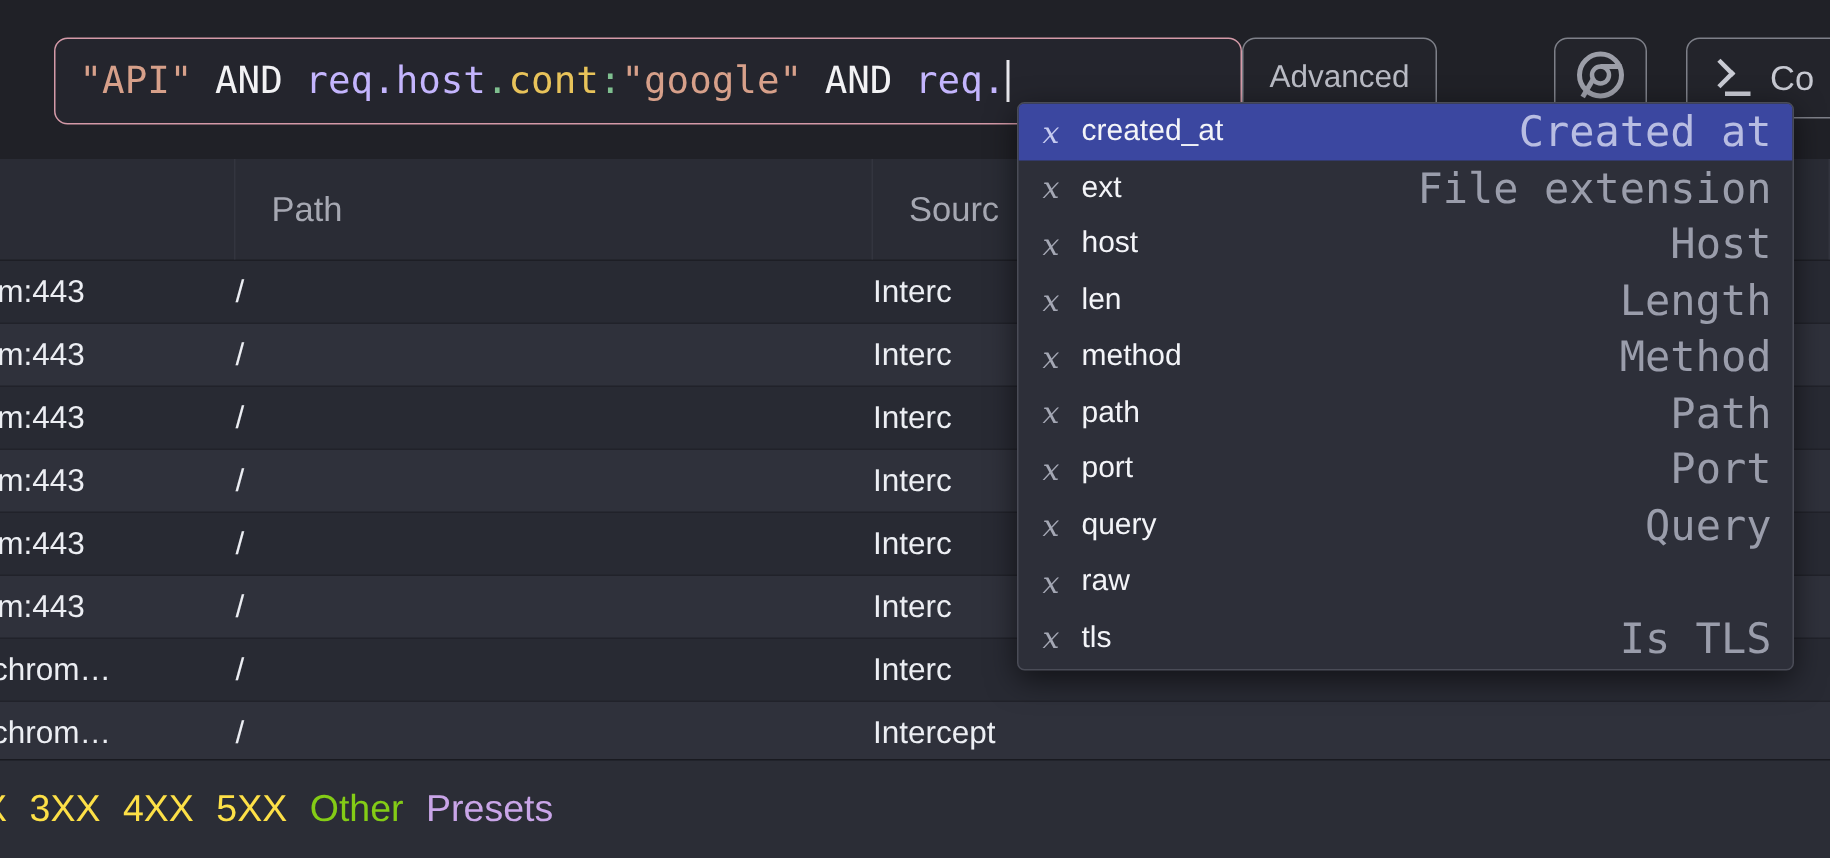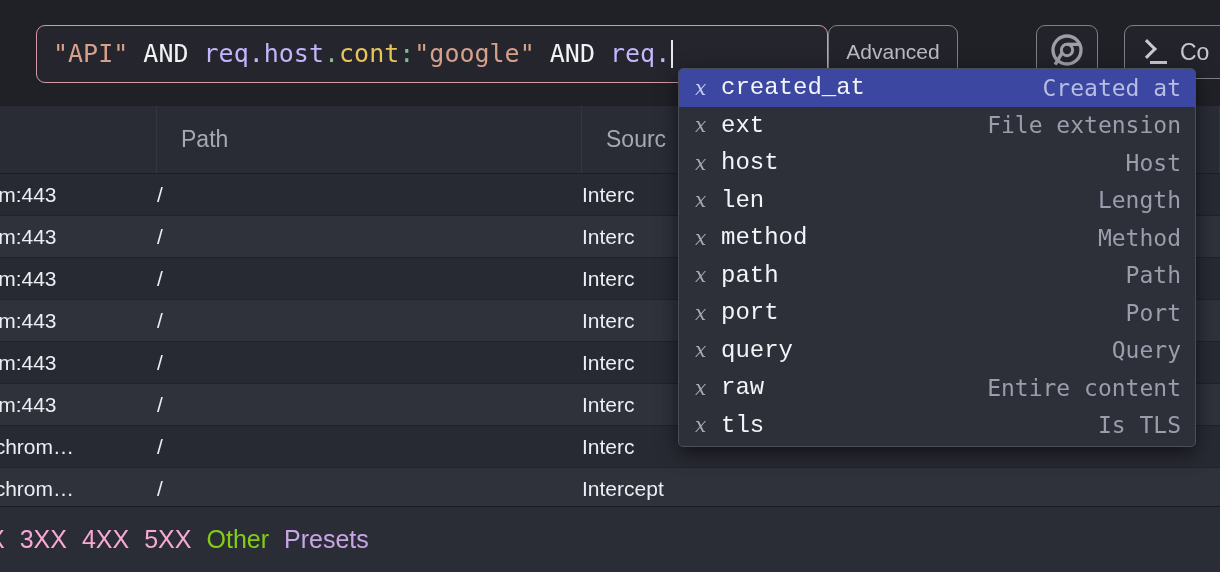--- a/index.html
+++ b/index.html
@@ -213,8 +213,8 @@
   .dd-item.selected .dd-x { color: #c6cbf0; }
 
   .dd-name {
-    font-family: Liberation Mono, monospace;
-    font-size: 24px;
+    font-family: Liberation Sans, sans-serif;
+    font-size: 20px;
     color: #f3f4f8;
     flex: 0 0 auto;
   }

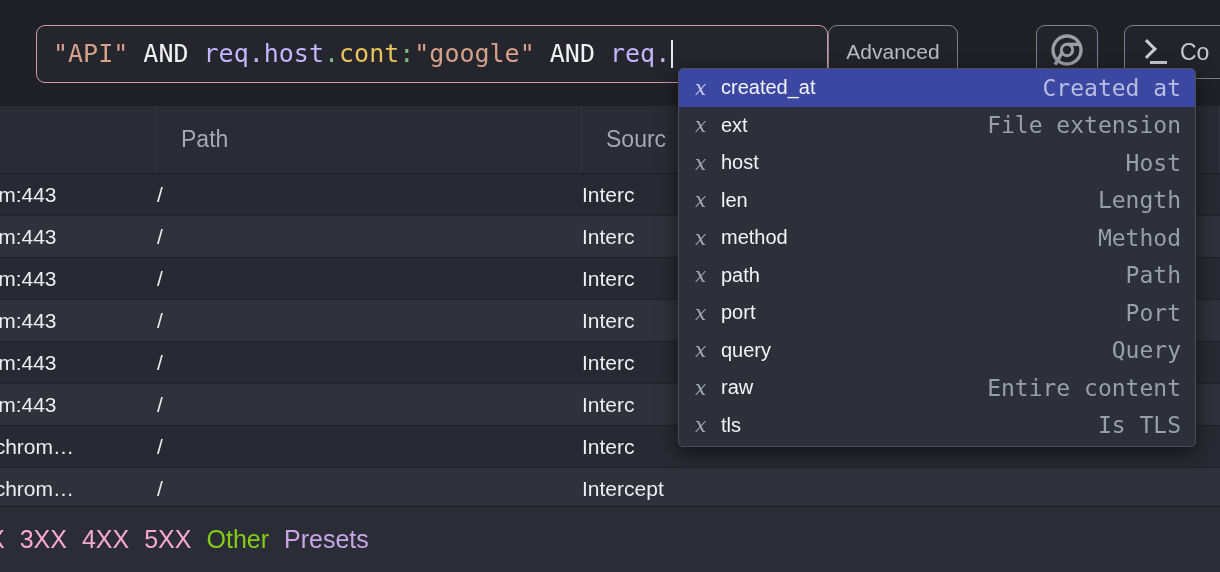--- a/index.html
+++ b/index.html
@@ -221,7 +221,7 @@
 
   .dd-desc {
     font-family: "DejaVu Sans Mono", monospace;
-    font-size: 23px;
+    font-size: 28px;
     color: #9a9dab;
     margin-left: auto;
     text-align: right;

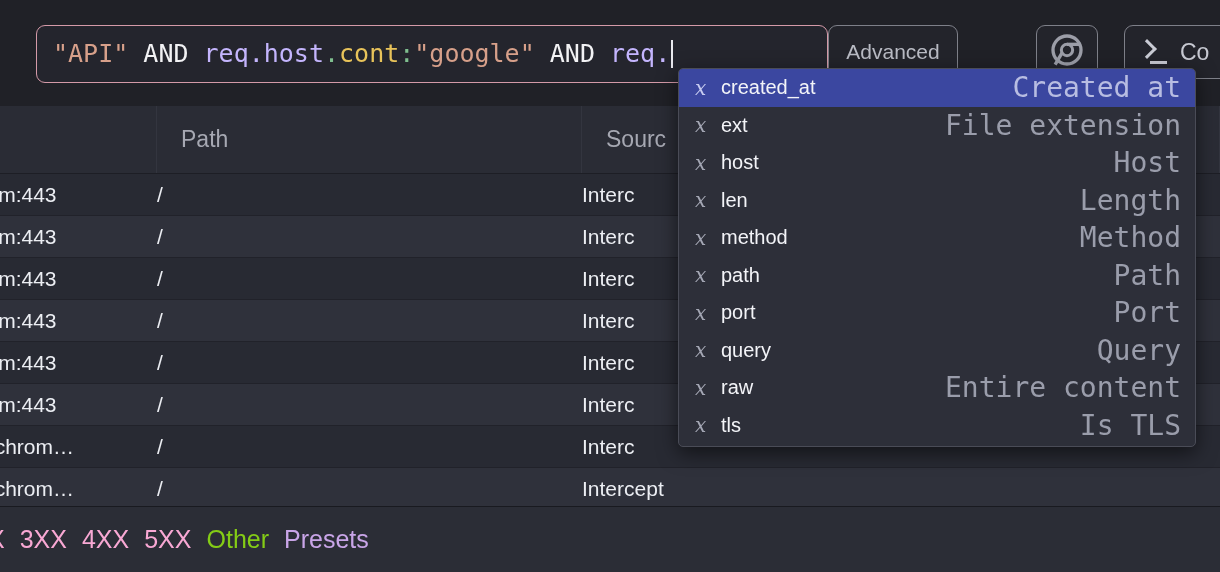--- a/index.html
+++ b/index.html
@@ -367,7 +367,6 @@
       <div class="dd-item">
         <span class="dd-x">x</span>
         <span class="dd-name">raw</span>
-        <span class="dd-desc">Entire content</span>
       </div>
       <div class="dd-item">
         <span class="dd-x">x</span>

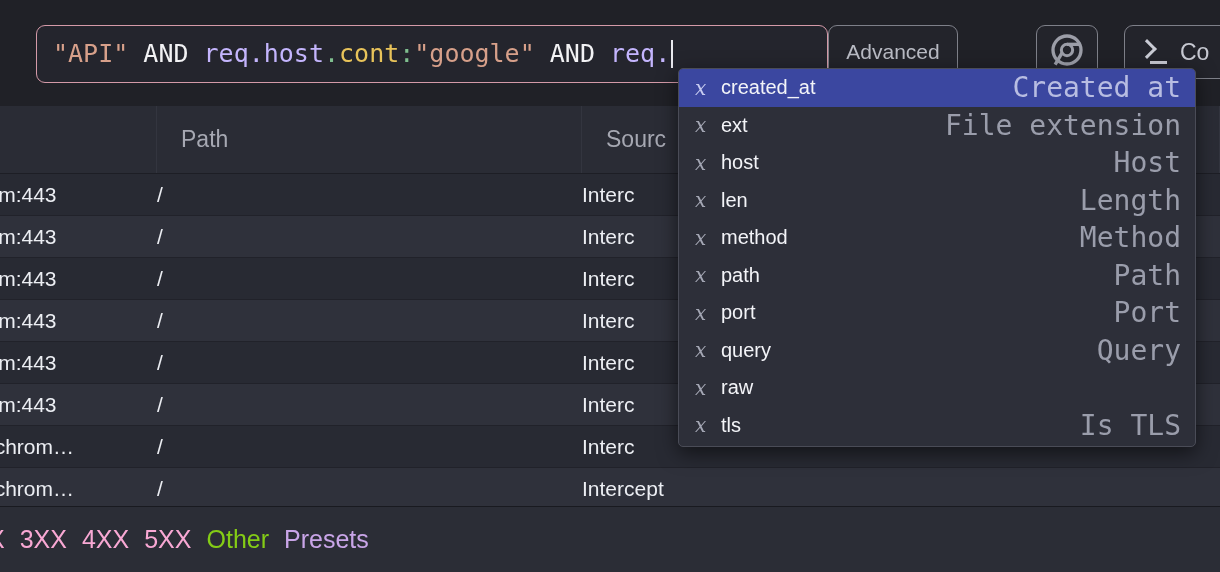--- a/index.html
+++ b/index.html
@@ -176,7 +176,7 @@
     font-size: 25px;
     white-space: nowrap;
   }
-  .chip.code { color: #f9a8d4; }
+  .chip.code { color: #fde047; }
   .chip.other { color: #84cc16; }
   .chip.presets { color: #c9a5e8; text-align: right; }
   .chip.clipped { margin-left: -12px; }

